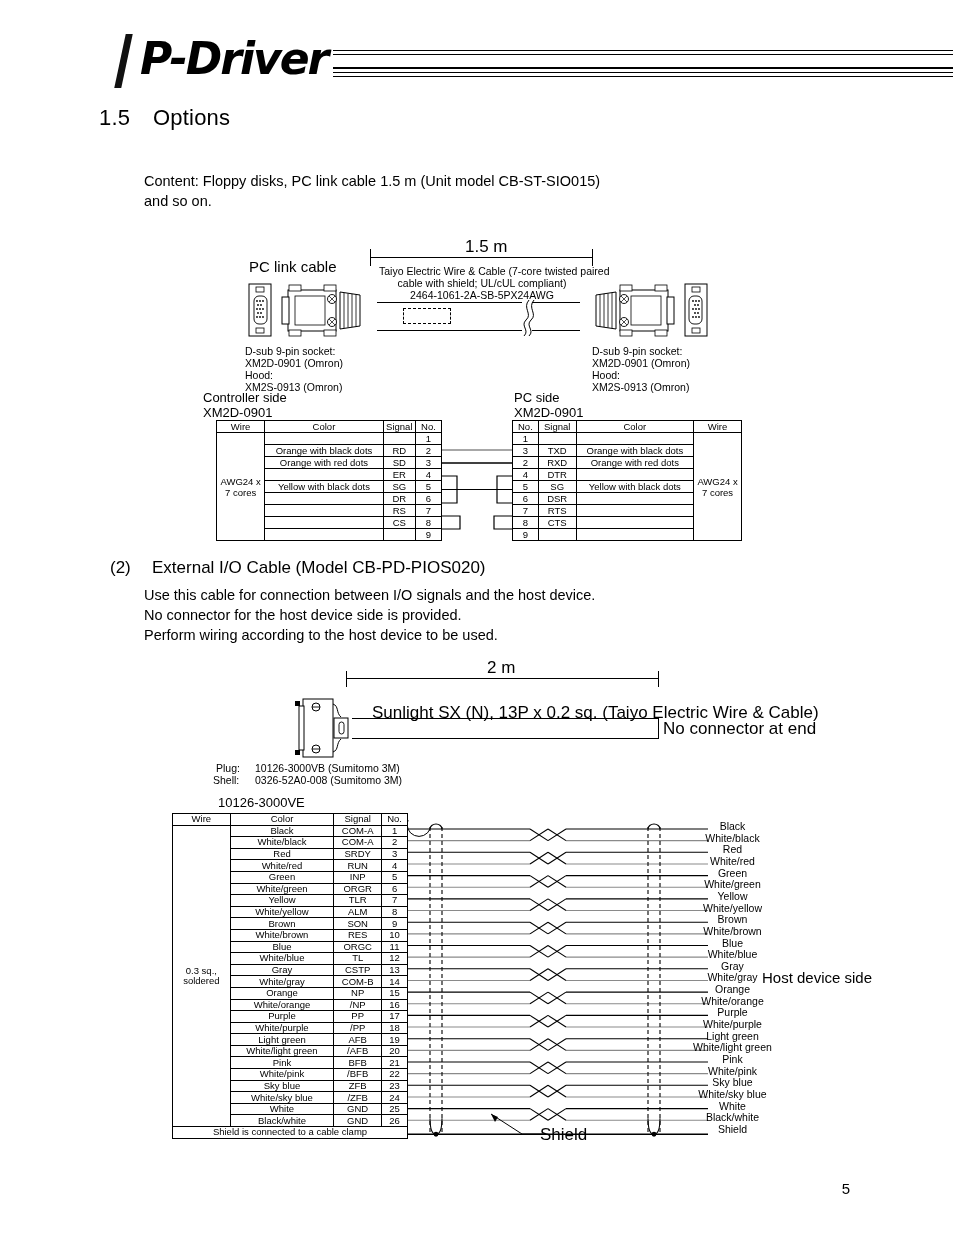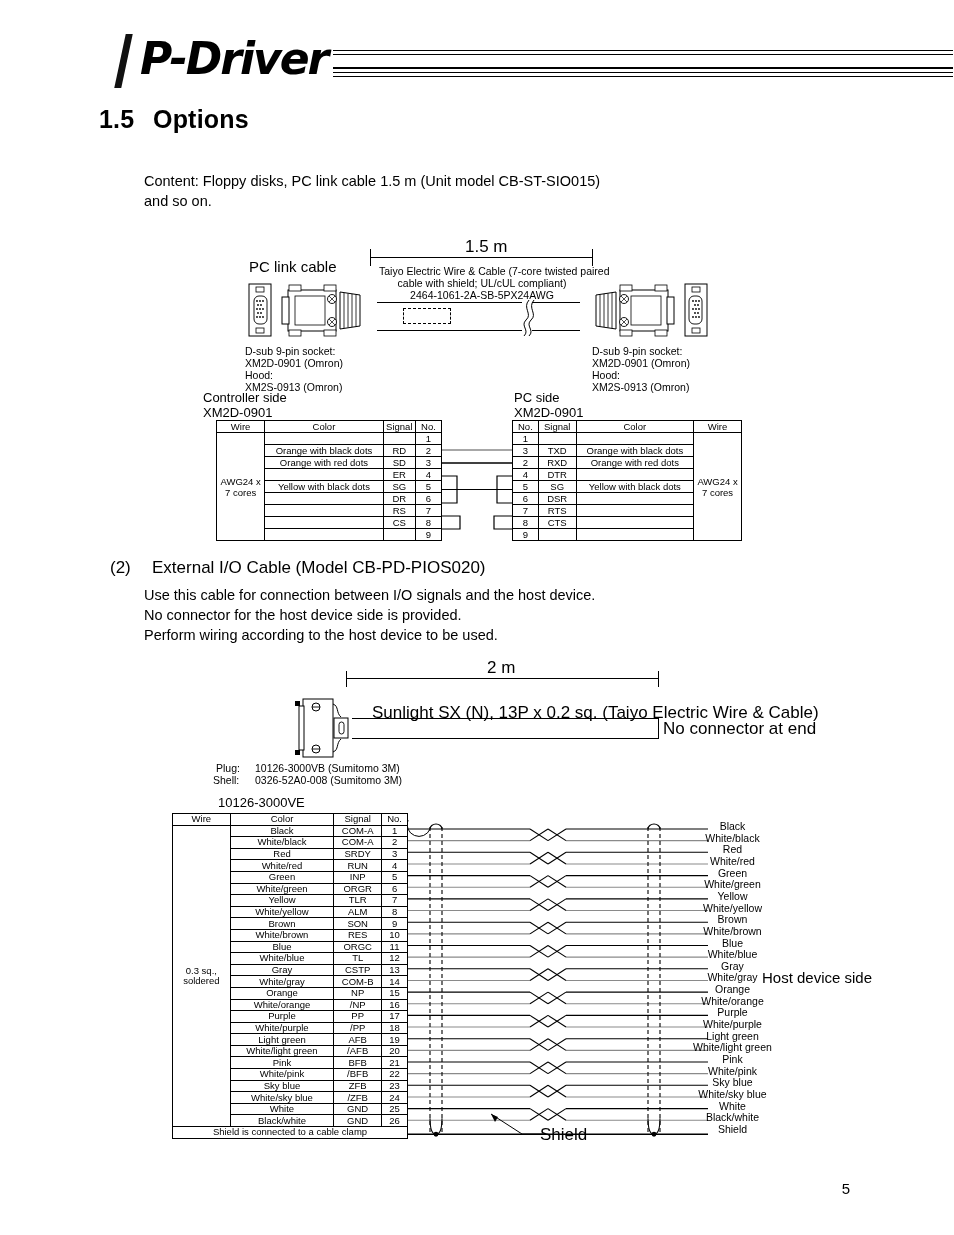--- a/index.html
+++ b/index.html
@@ -35,7 +35,7 @@
   
   .h-sec {
     position:absolute; left:99px; top:105px;
-    font-size:25px; font-weight:bold; letter-spacing:.2px;
+    font-size:22px; font-weight:normal; letter-spacing:.2px;
   }
   .h-sec .num { display:inline-block; width:54px; }
 

